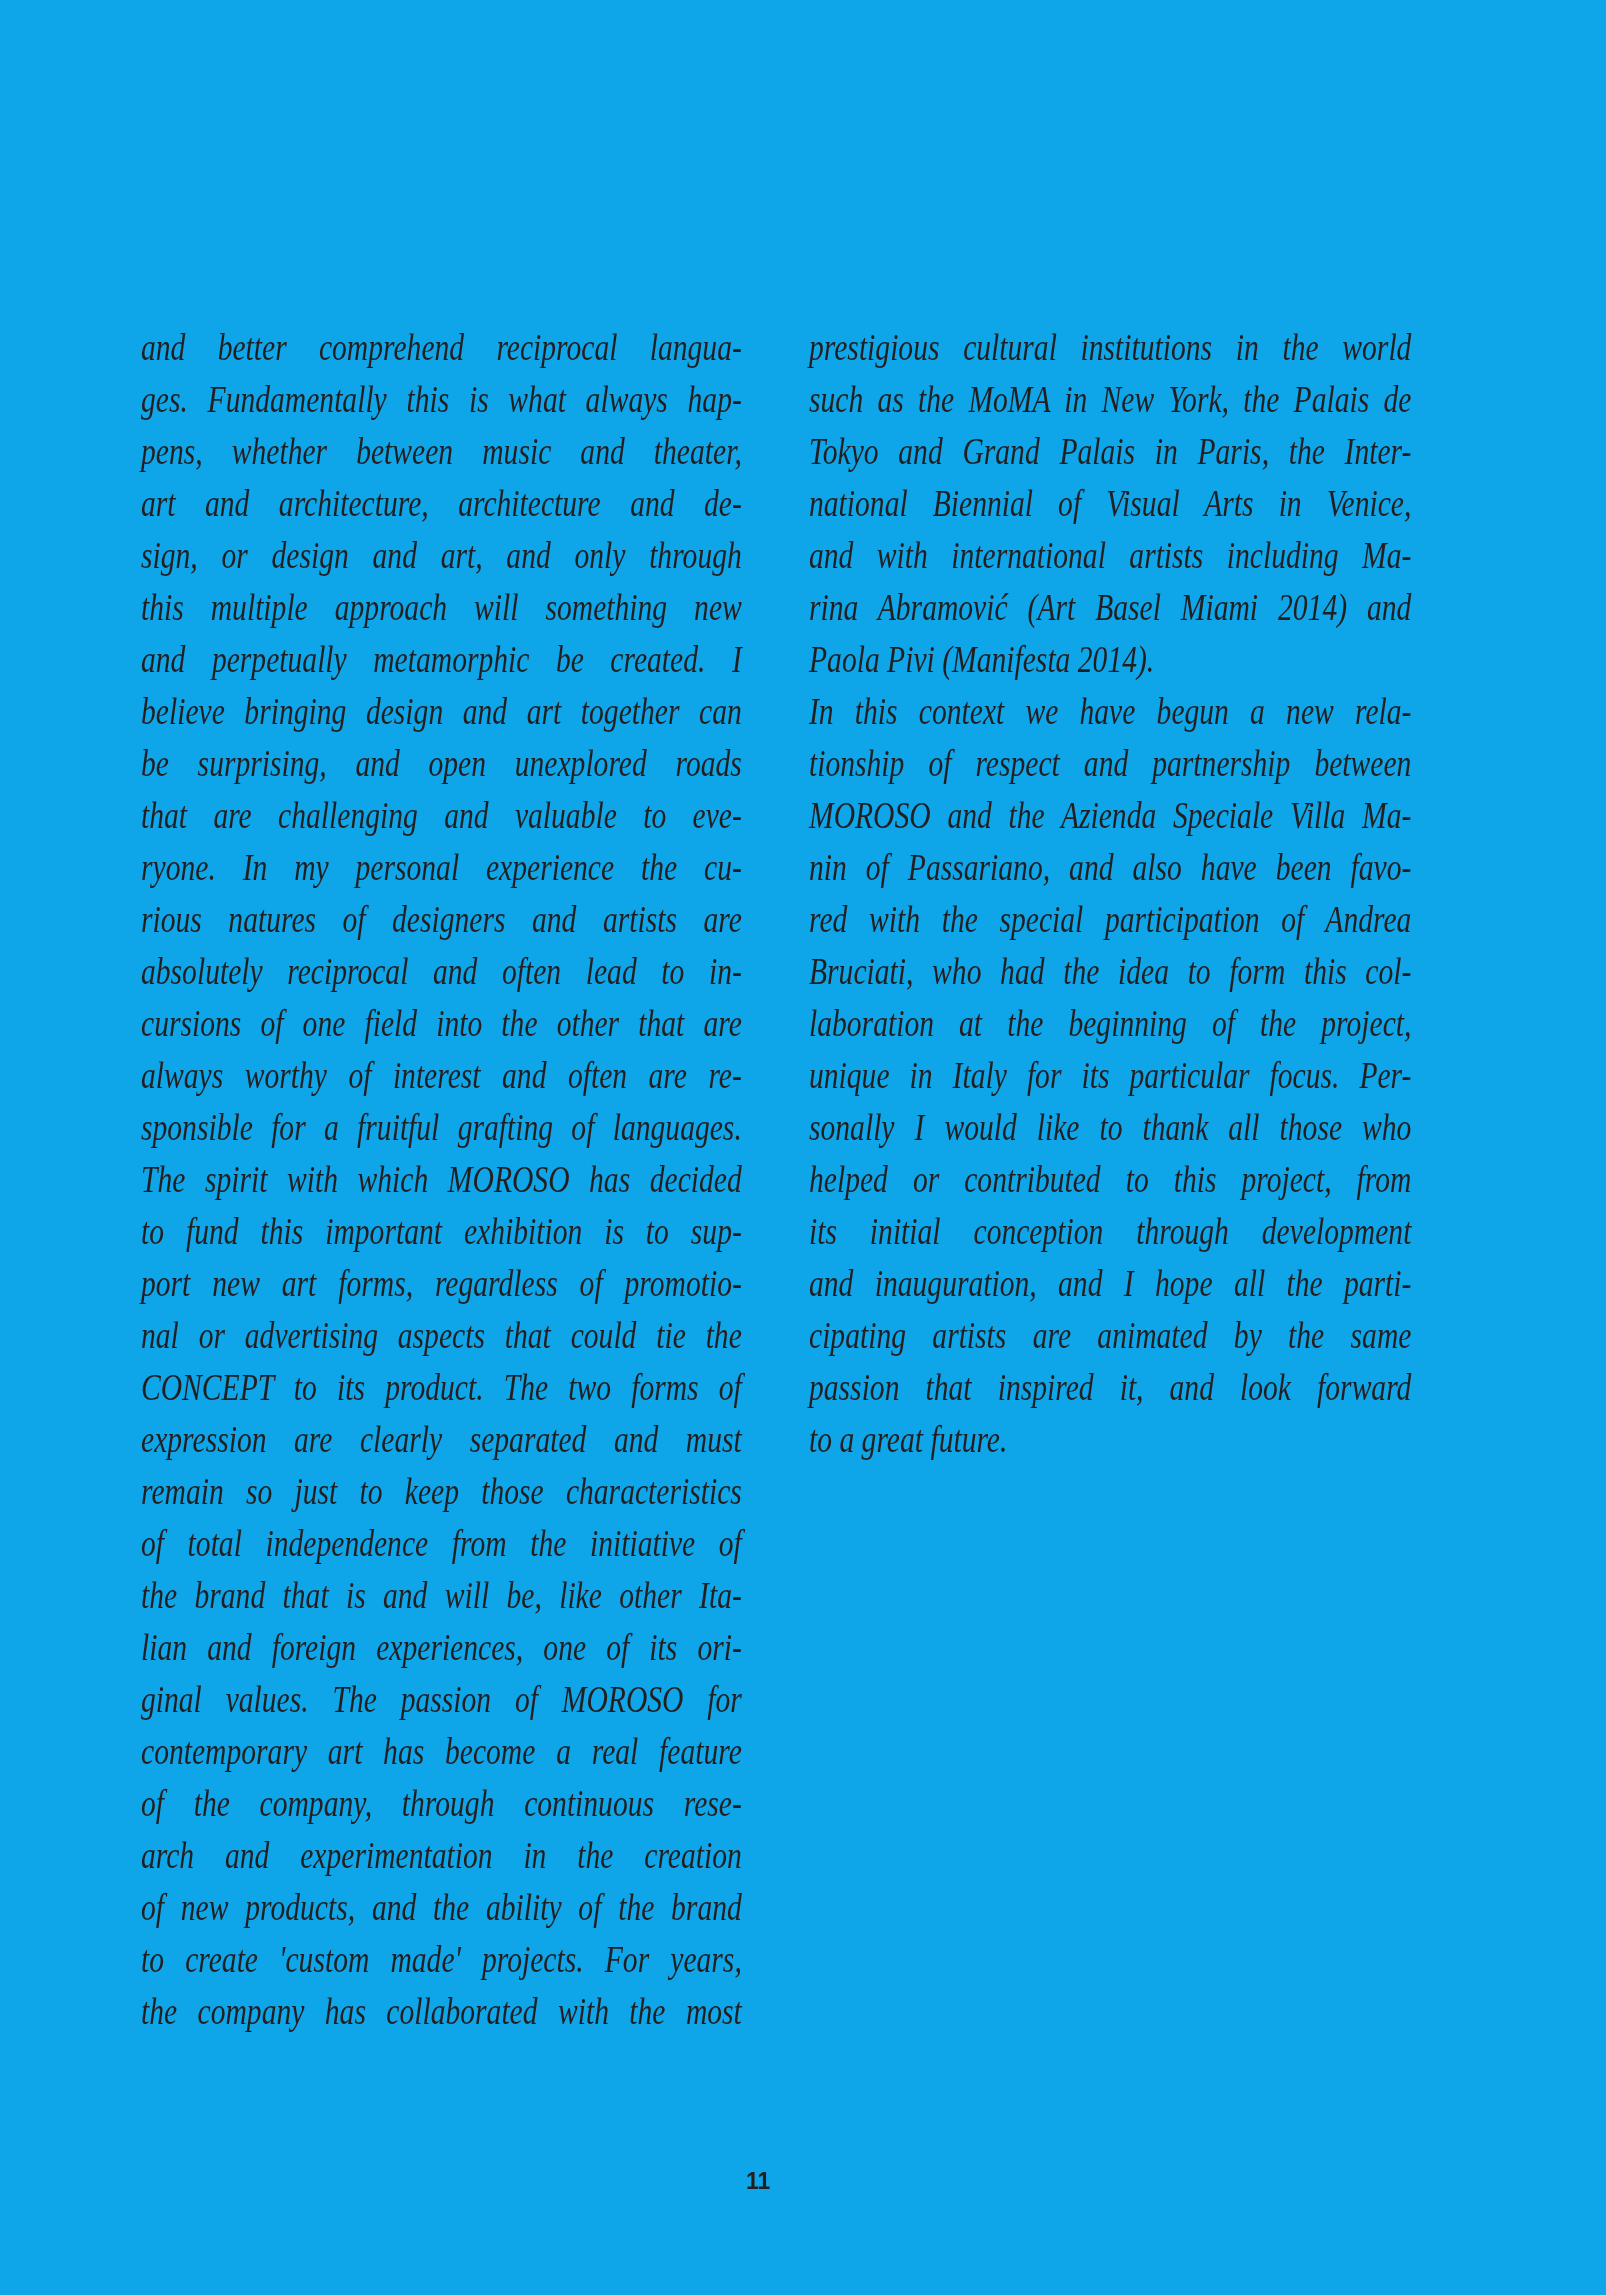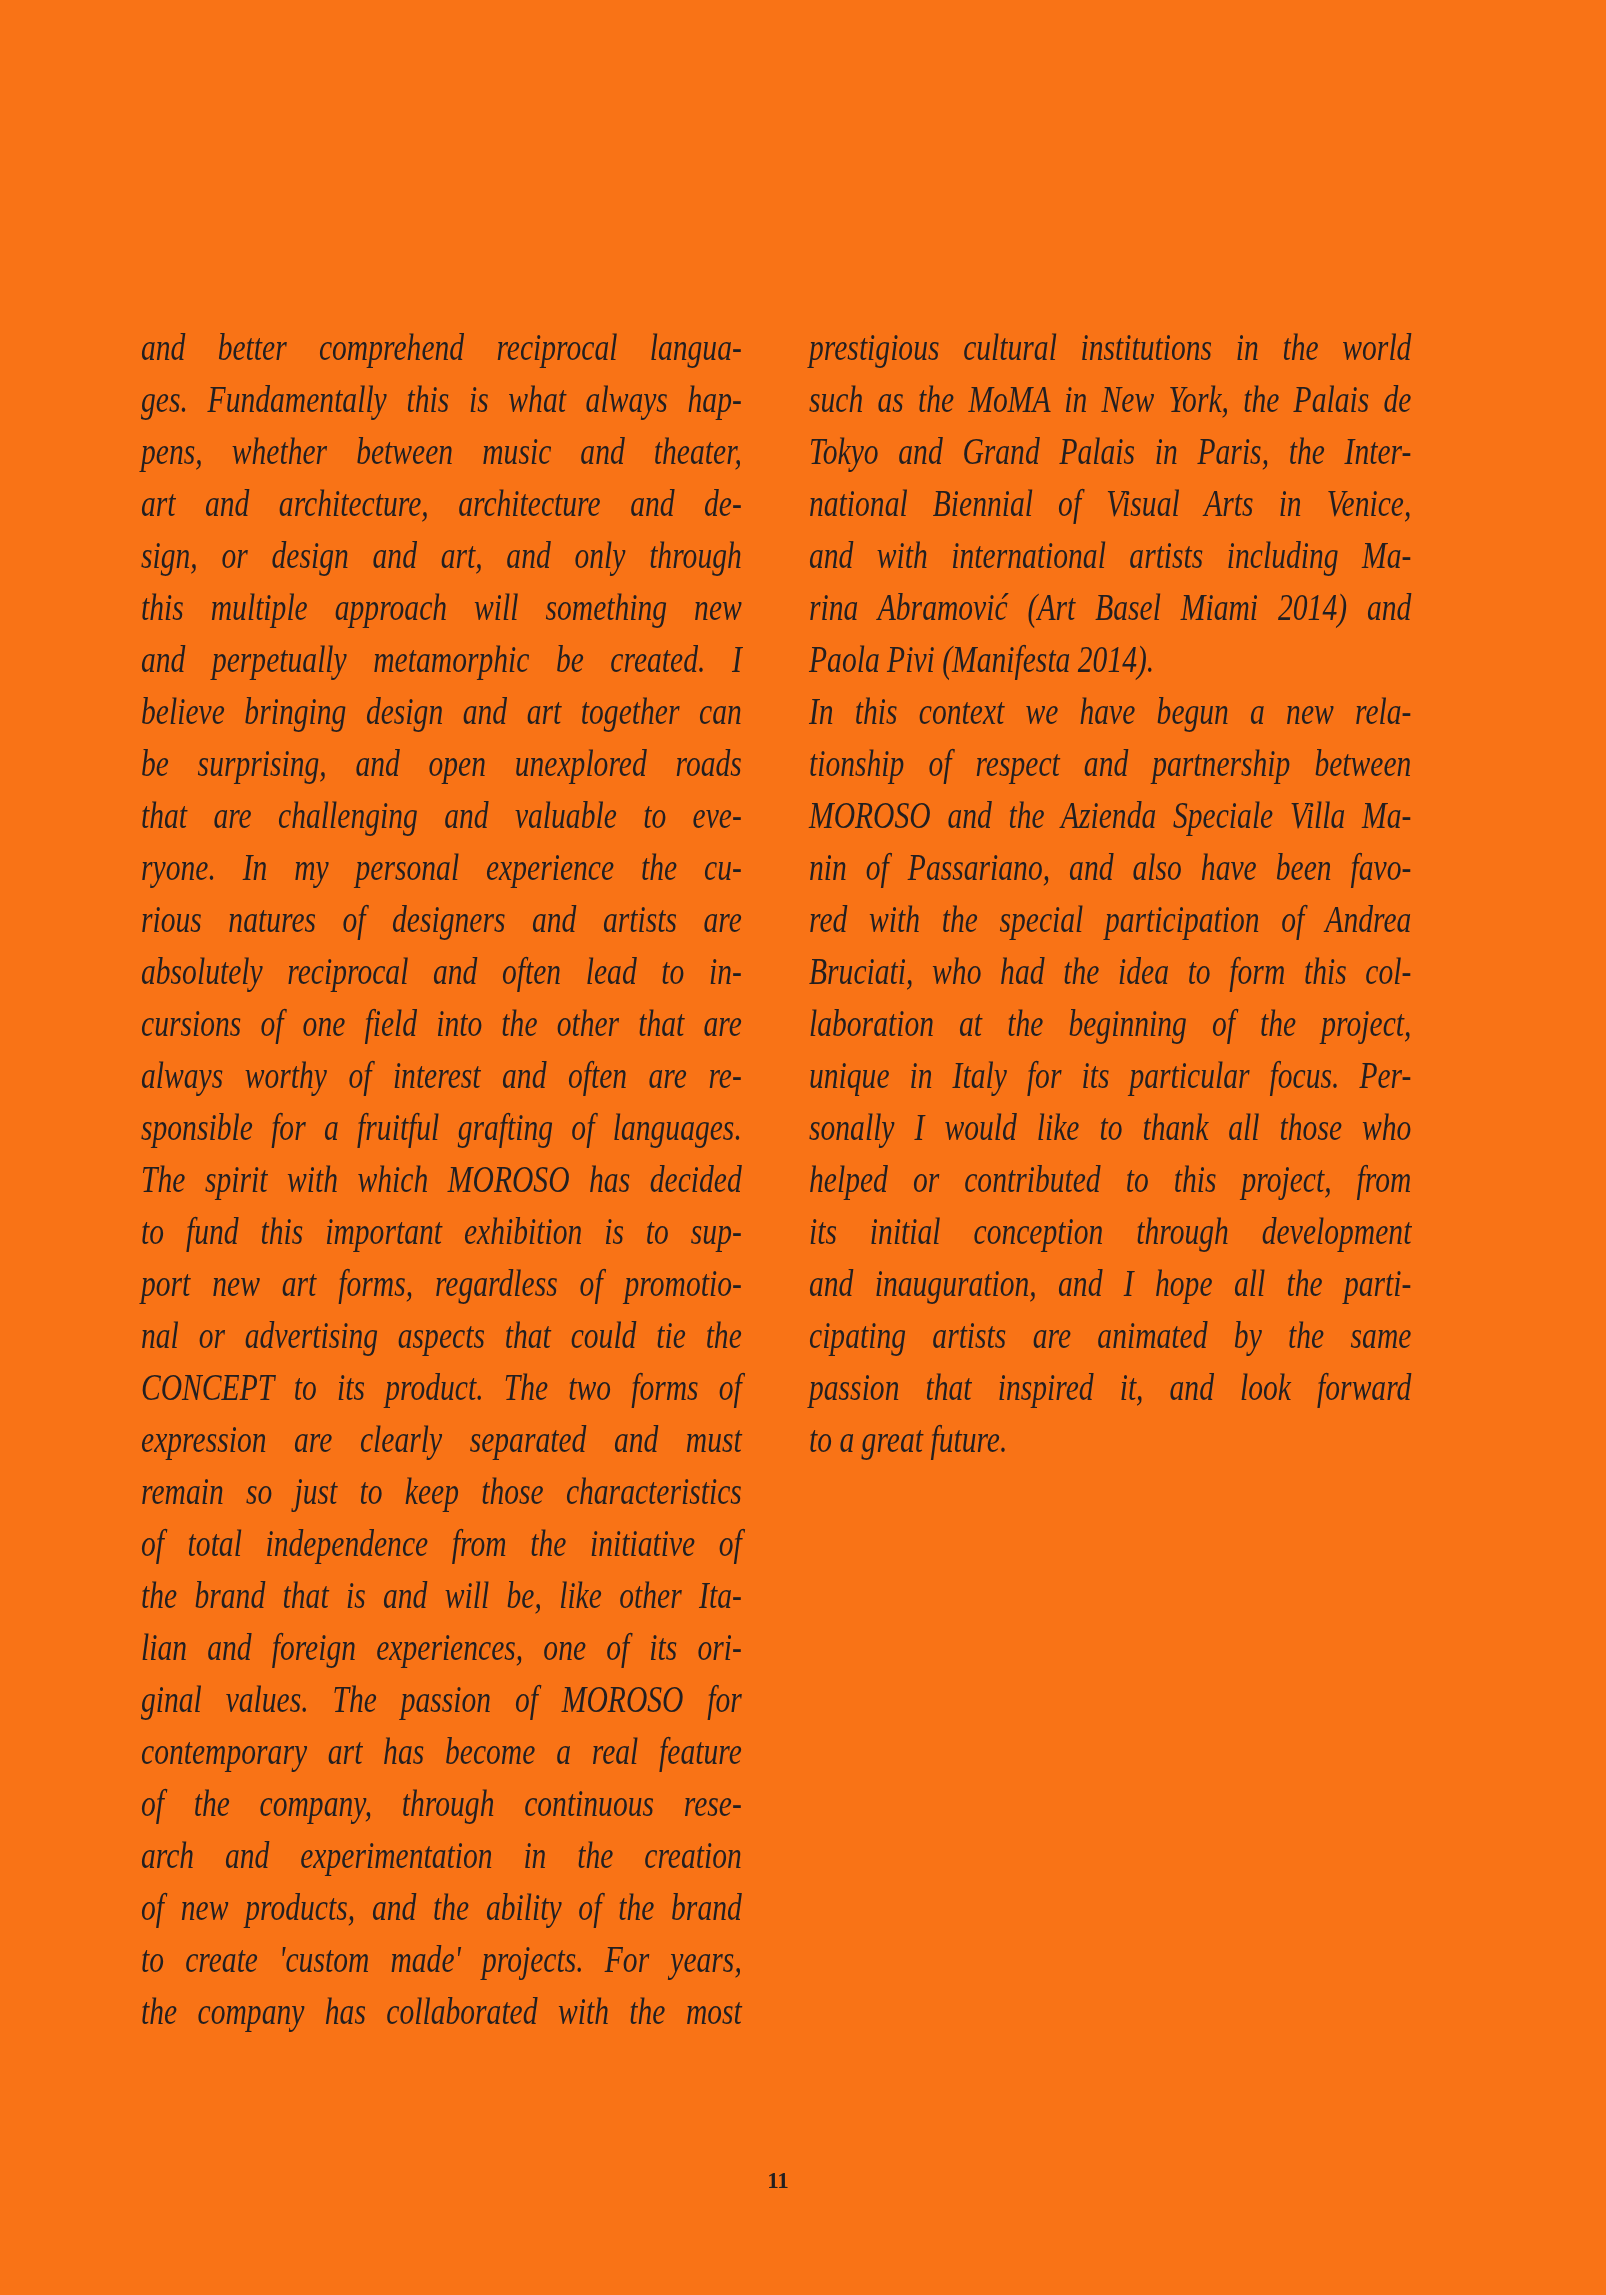--- a/index.html
+++ b/index.html
@@ -19,7 +19,7 @@
     top: 0;
     width: 1607px;
     height: 2295px;
-    background: #f97316;
+    background: #0ea5e9;
   }
   .column {
     position: absolute;

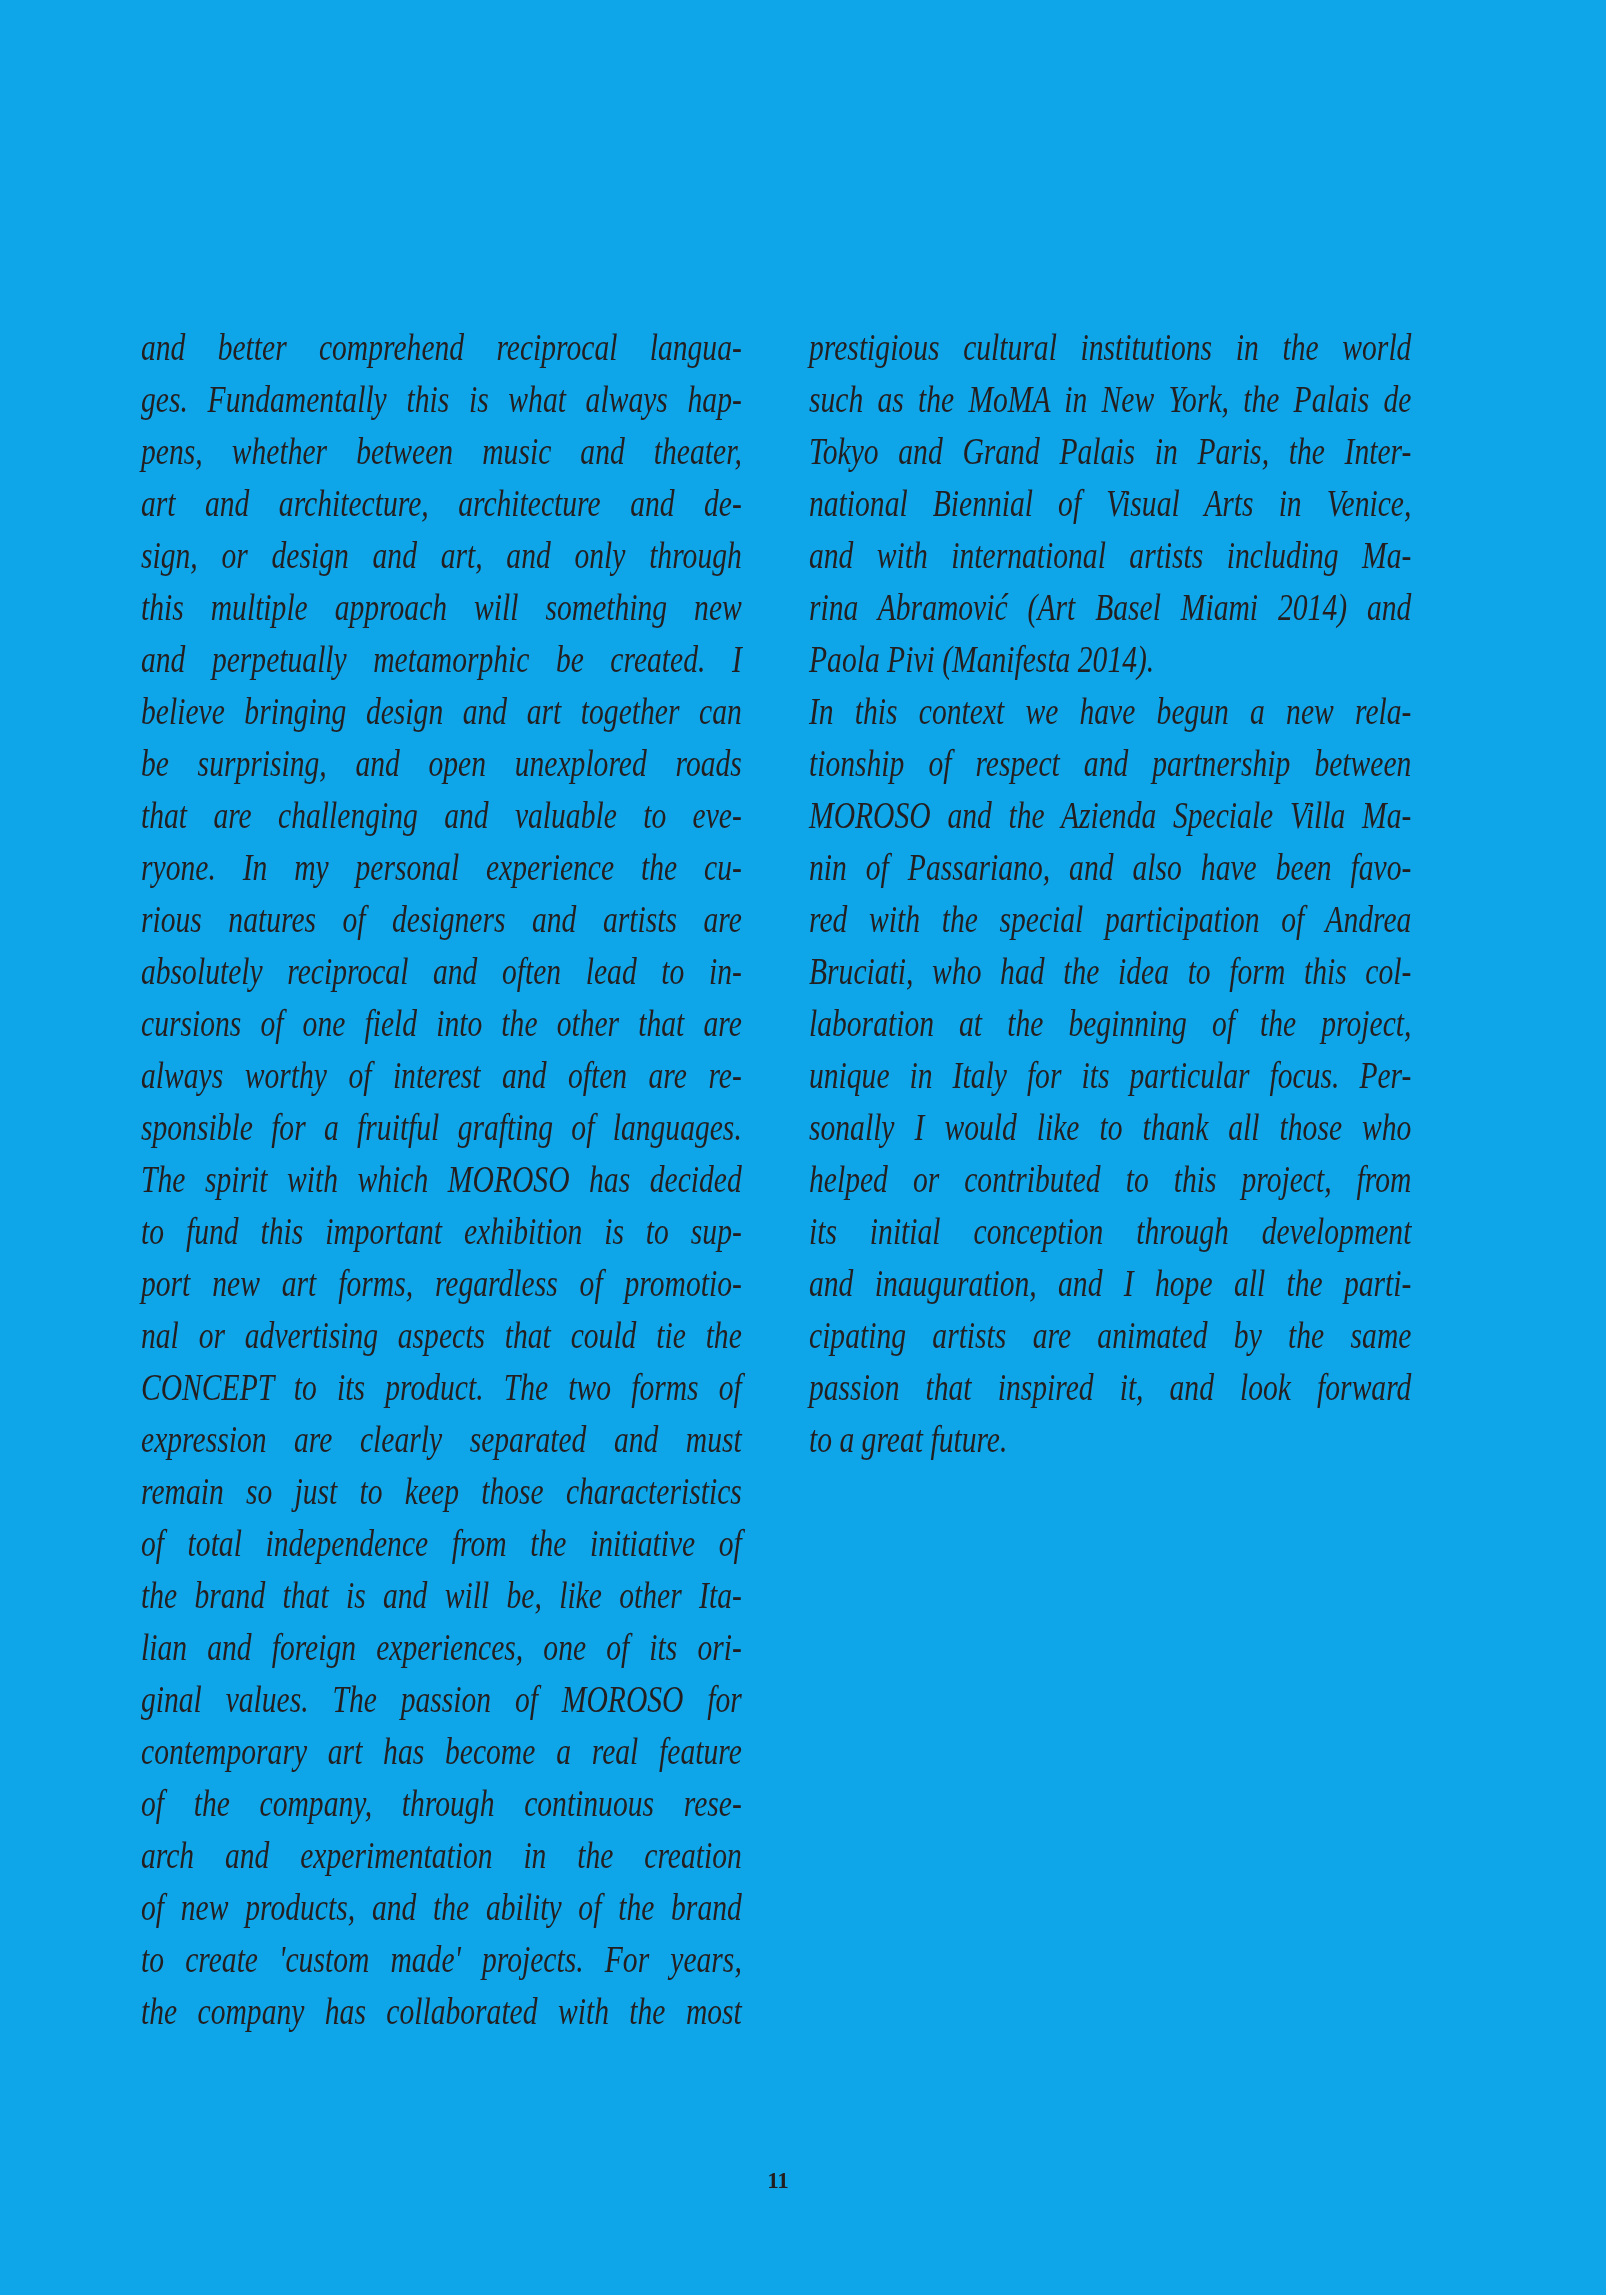--- a/index.html
+++ b/index.html
@@ -59,8 +59,8 @@
     left: 746px;
     top: 2167px;
     width: 64px;
-    text-align: center;
-    font-family: Liberation Serif, serif;
+    text-align: left;
+    font-family: Liberation Sans, sans-serif;
     font-weight: bold;
     font-size: 23px;
     line-height: 28px;

